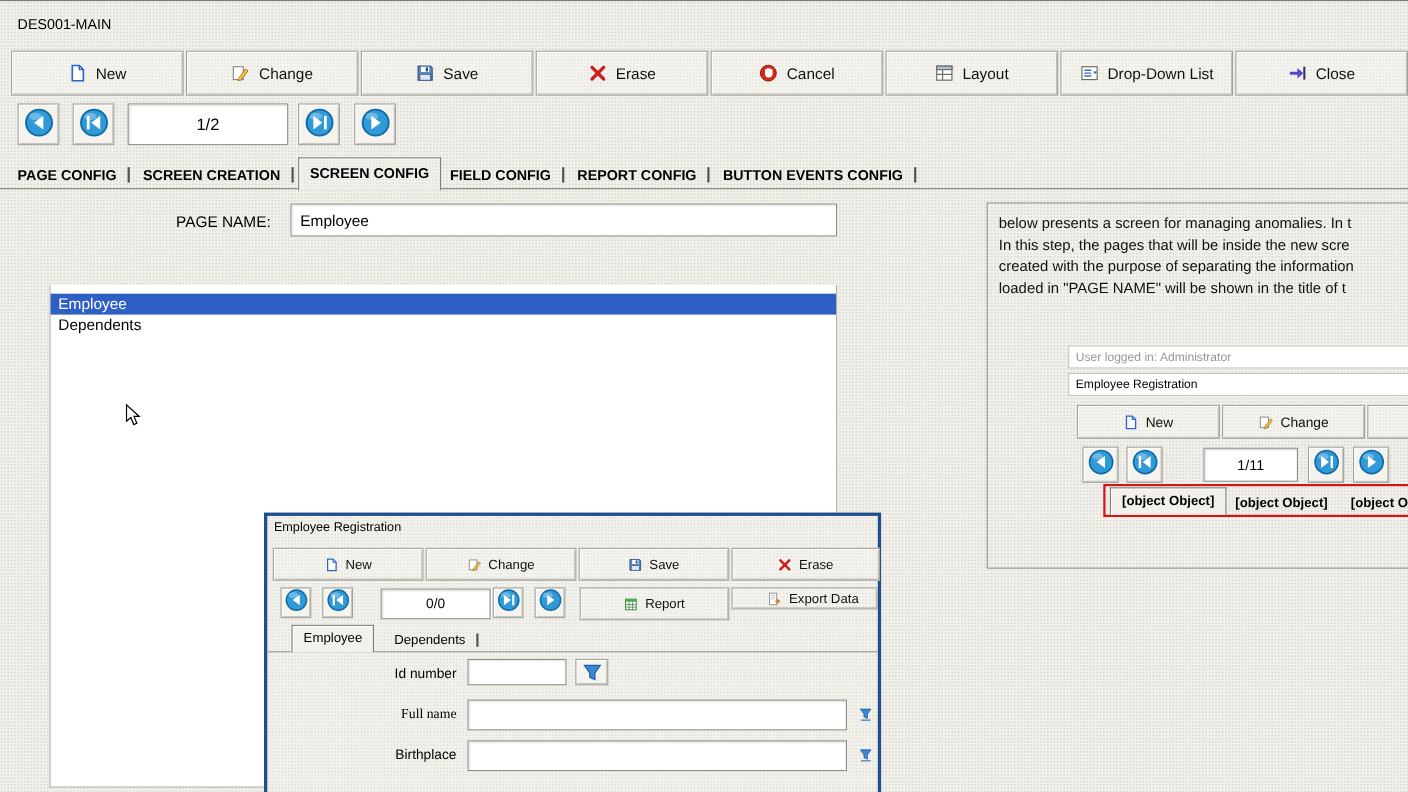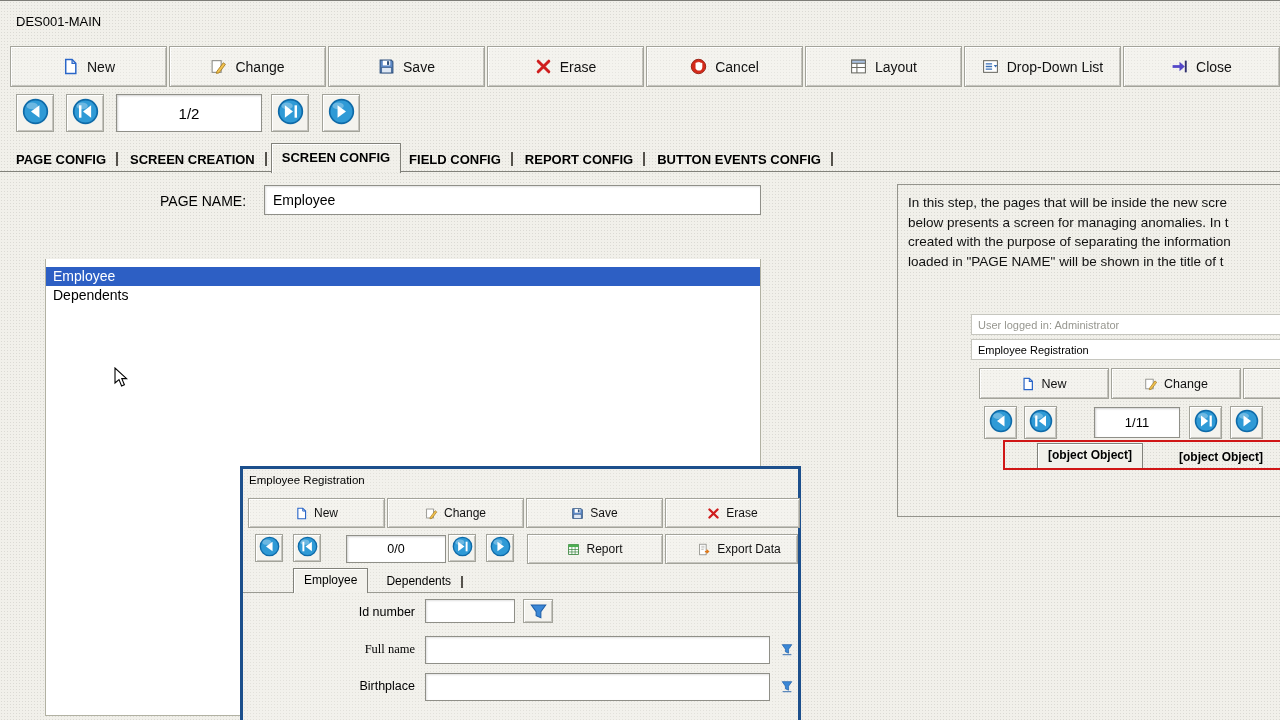--- a/index.html
+++ b/index.html
@@ -239,8 +239,8 @@
 
   <div class="abs helppanel">
     <div class="abs" style="left:10px; top:8px;">
+      <div class="helpline">below presents a screen for managing anomalies. In t</div>
       <div class="helpline">In this step, the pages that will be inside the new scre</div>
-      <div class="helpline">below presents a screen for managing anomalies. In t</div>
       <div class="helpline">created with the purpose of separating the information</div>
       <div class="helpline">loaded in "PAGE NAME" will be shown in the title of t</div>
     </div>

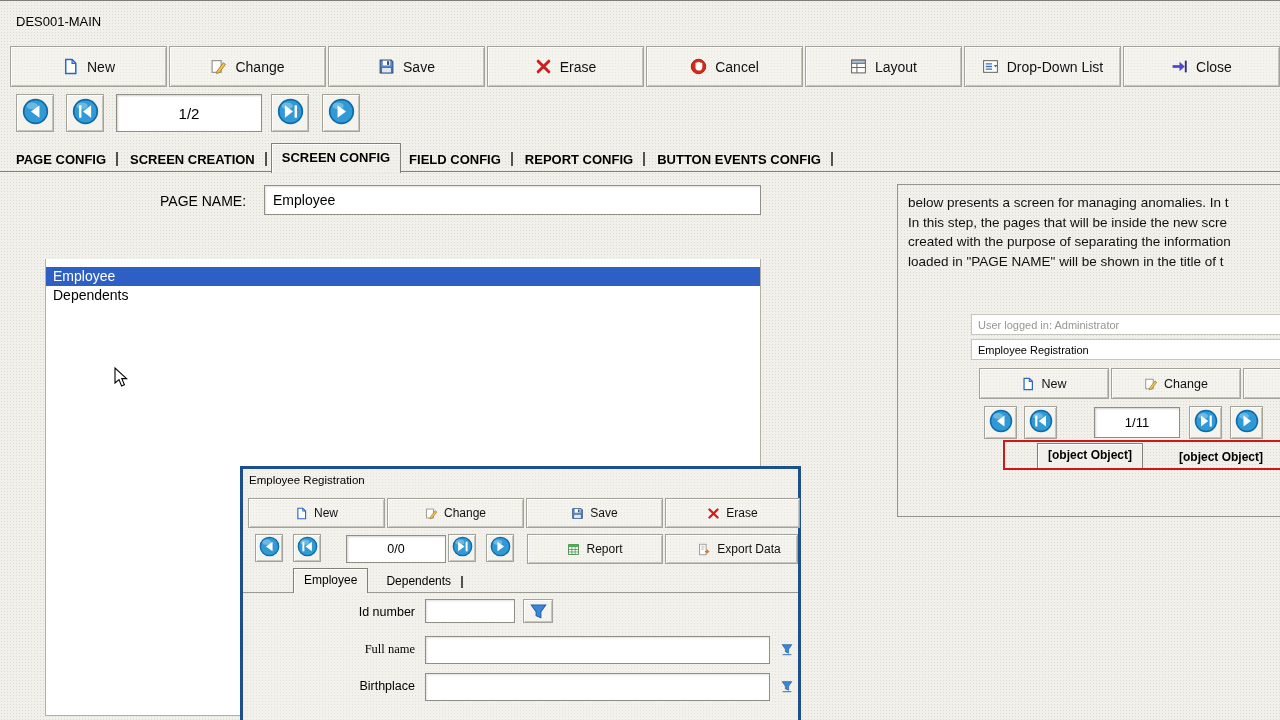--- a/index.html
+++ b/index.html
@@ -68,7 +68,7 @@
   .btn.sm { font-size:12.5px; gap:6px; }
   .btn.xs { font-size:12px; gap:6px; }
 
-  .mtab { font-size:12px; font-weight:bold; padding:2px 8px 4px; white-space:nowrap;margin-left:28px; }
+  .mtab { font-size:12px; font-weight:bold; padding:2px 8px 4px; white-space:nowrap; }
   .mtab.active { background-color:#f1f0ea; border:1px solid #81817a; border-bottom:none;
     padding:4px 10px 6px; box-shadow: inset 1px 1px 0 #fff; }
   .mtabsep { width:2px; height:12px; background:#55524c; margin:0 3px 4px 2px; }

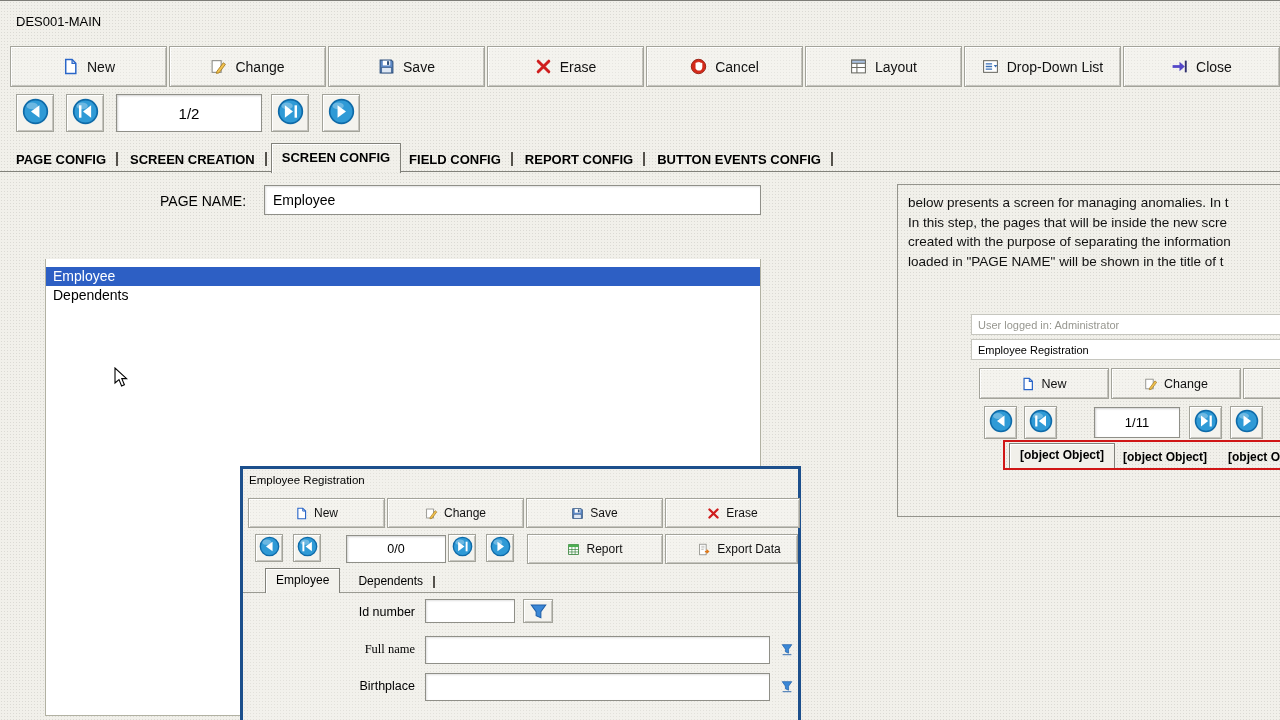--- a/index.html
+++ b/index.html
@@ -397,7 +397,7 @@
         </span>
       <span>Report</span>
     </div>
-    <div class="abs btn xs" style="left:422px; top:65px; width:133px; height:30px;padding-left:16px;">
+    <div class="abs btn xs" style="left:422px; top:65px; width:133px; height:20px;padding-left:16px;">
       <span class="ic13">
           <svg viewBox="0 0 16 16">
             <rect x="2" y="1.5" width="8" height="13" fill="#fff" stroke="#8a8a84"></rect>

